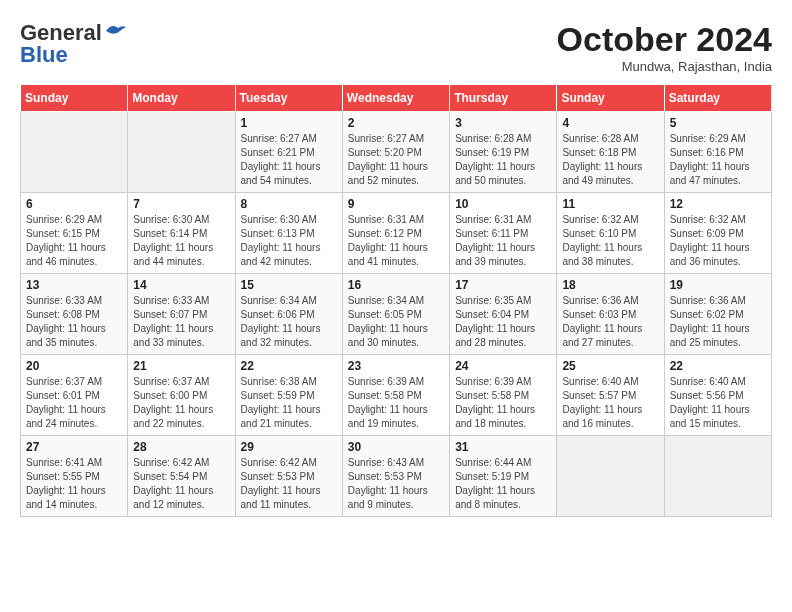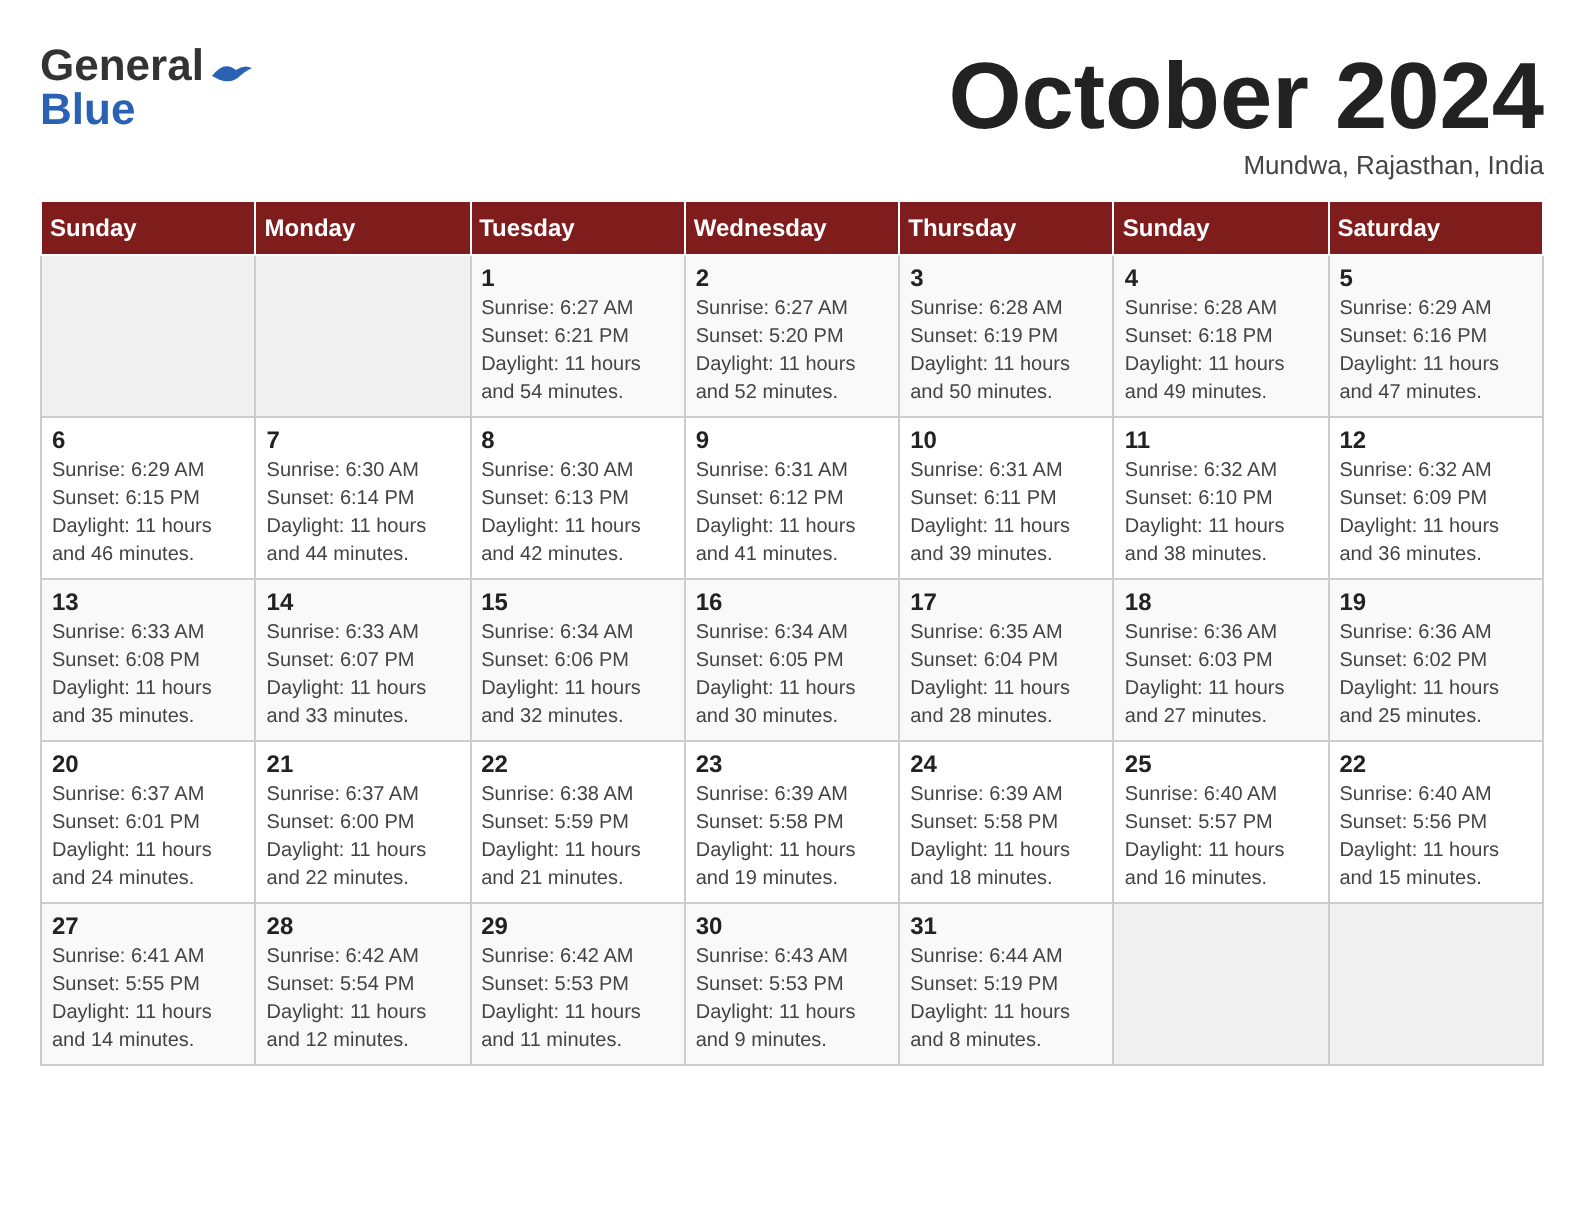--- a/index.html
+++ b/index.html
@@ -21,7 +21,7 @@
       flex-direction: column;
       align-items: flex-start;
     }
-    .logo-line1 { display: flex; align-items: flex-end; }
+    .logo-line1 { display: flex; align-items: center; }
     .title-block { text-align: right; }
     .month-title {
       font-size: 47px;

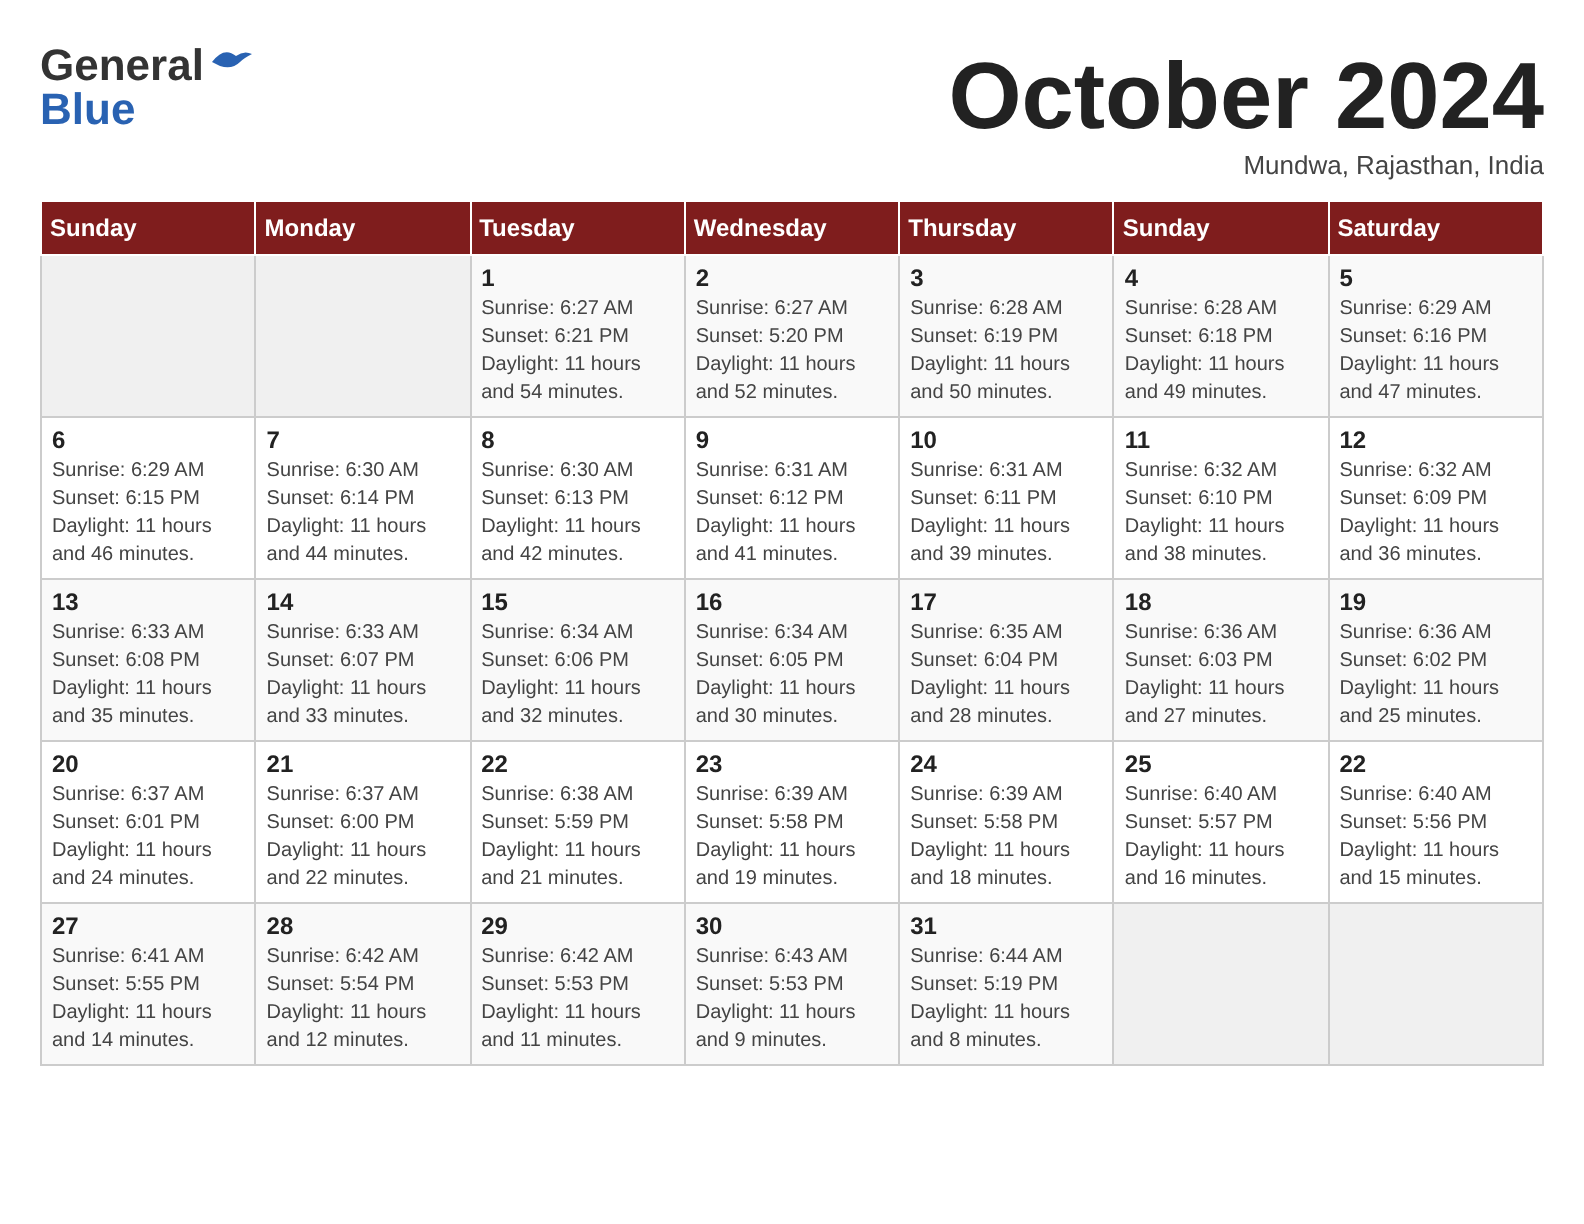--- a/index.html
+++ b/index.html
@@ -24,7 +24,7 @@
     .logo-line1 { display: flex; align-items: center; }
     .title-block { text-align: right; }
     .month-title {
-      font-size: 47px;
+      font-size: 34px;
       font-weight: bold;
       color: #222;
     }

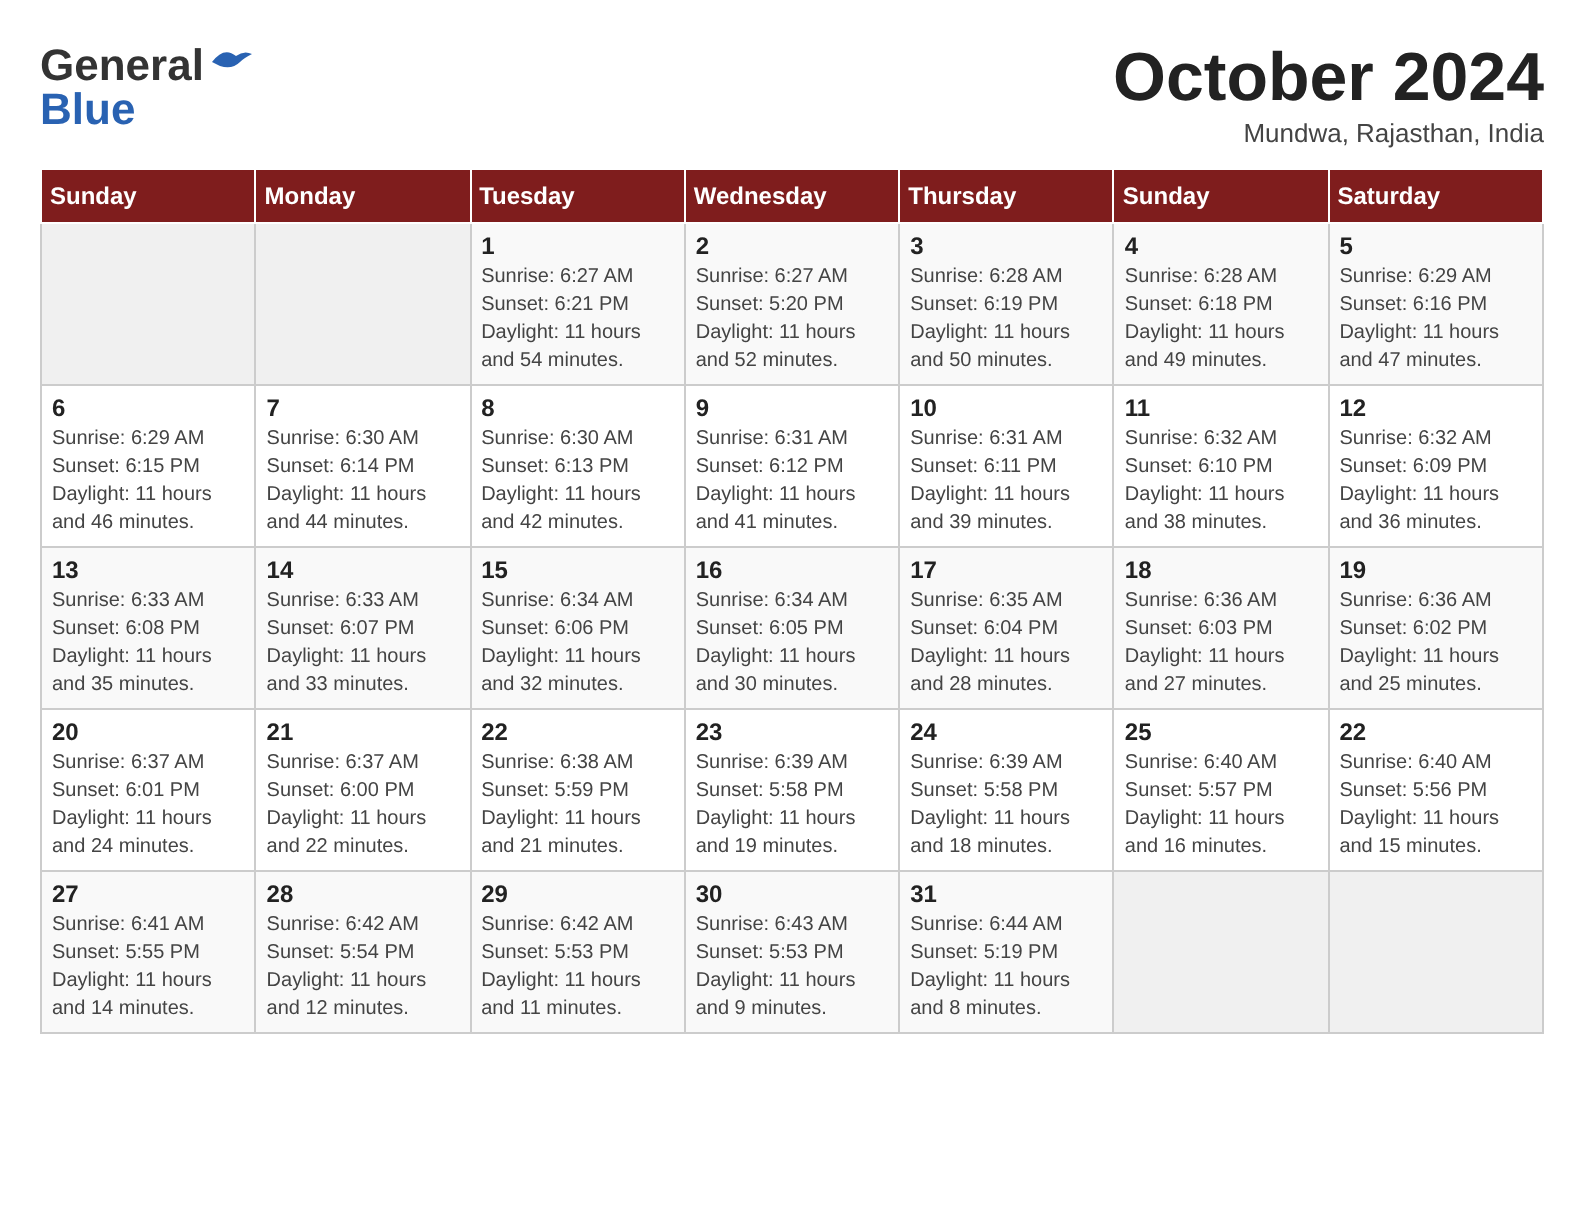--- a/index.html
+++ b/index.html
@@ -38,7 +38,7 @@
       table-layout: fixed;
     }
     thead tr th {
-      background: #7f1d1d;
+      background: #ef4444;
       color: #fff;
       font-size: 12px;
       font-weight: bold;

